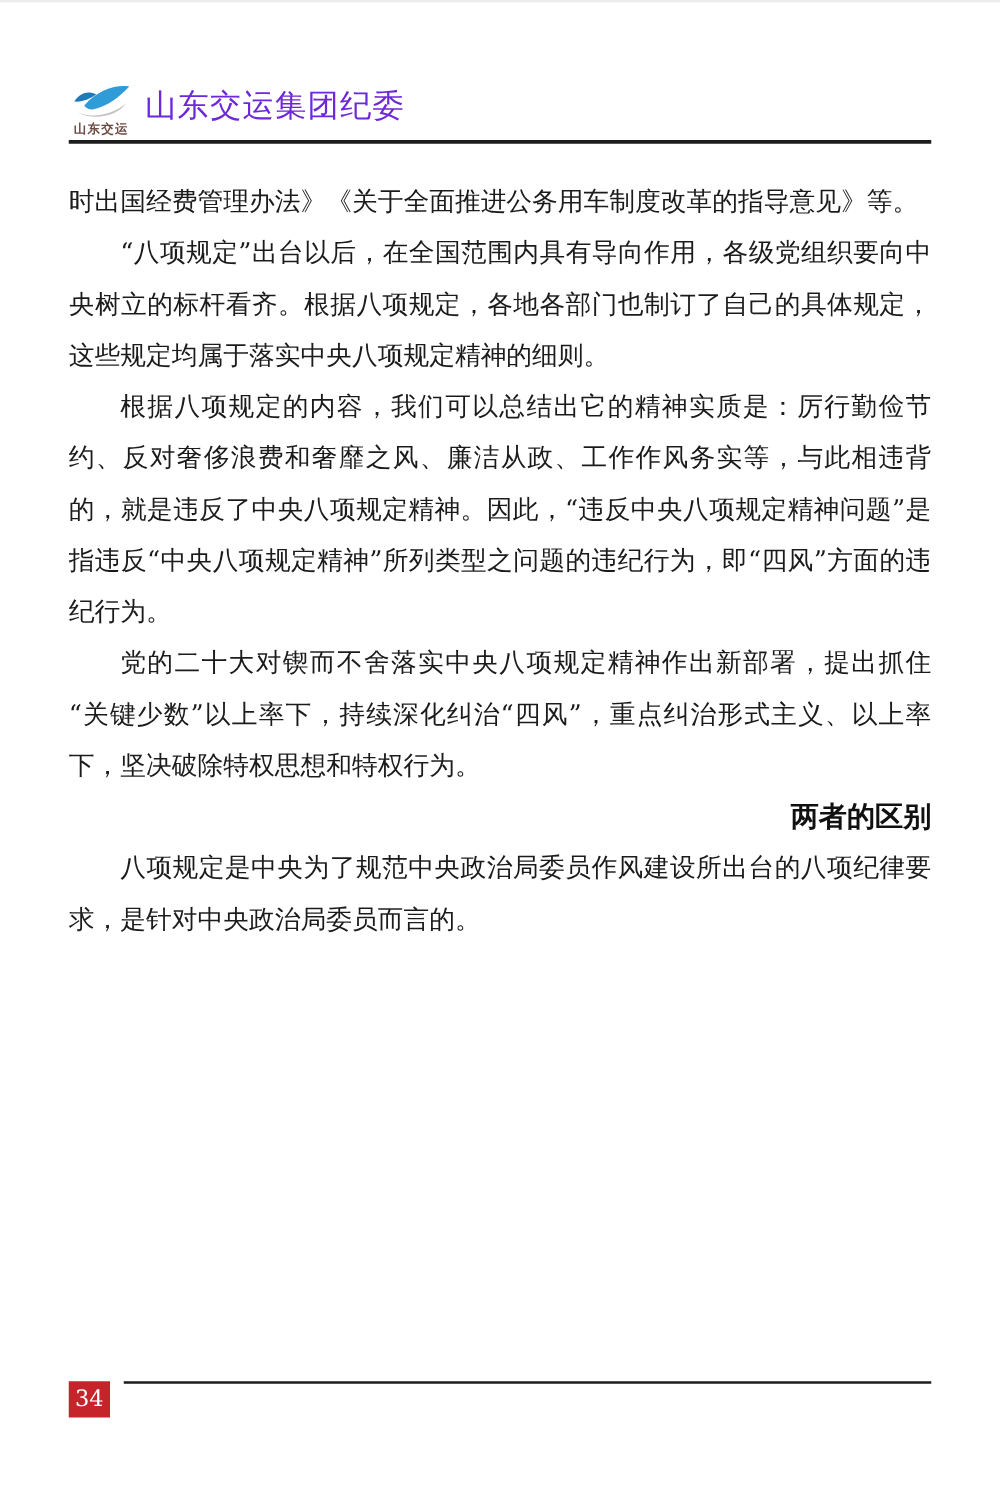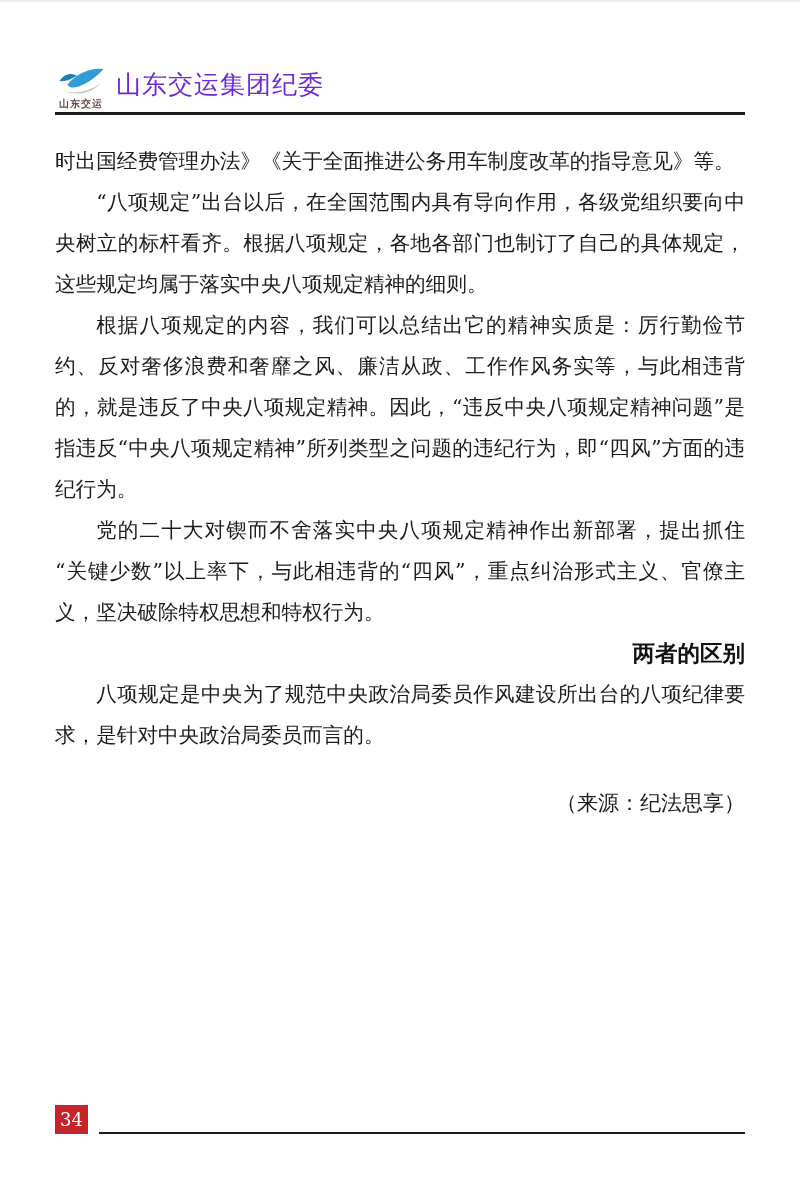--- a/index.html
+++ b/index.html
@@ -138,7 +138,7 @@
     <p class="noindent">时出国经费管理办法》《关于全面推进公务用车制度改革的指导意见》等。</p>
     <p>“八项规定”出台以后，在全国范围内具有导向作用，各级党组织要向中央树立的标杆看齐。根据八项规定，各地各部门也制订了自己的具体规定，这些规定均属于落实中央八项规定精神的细则。</p>
     <p>根据八项规定的内容，我们可以总结出它的精神实质是：厉行勤俭节约、反对奢侈浪费和奢靡之风、廉洁从政、工作作风务实等，与此相违背的，就是违反了中央八项规定精神。因此，“违反中央八项规定精神问题”是指违反“中央八项规定精神”所列类型之问题的违纪行为，即“四风”方面的违纪行为。</p>
-    <p>党的二十大对锲而不舍落实中央八项规定精神作出新部署，提出抓住“关键少数”以上率下，与此相违背的“四风”，重点纠治形式主义、官僚主义，坚决破除特权思想和特权行为。</p>
+    <p>党的二十大对锲而不舍落实中央八项规定精神作出新部署，提出抓住“关键少数”以上率下，持续深化纠治“四风”，重点纠治形式主义、以上率下，坚决破除特权思想和特权行为。</p>
     <h2 class="section-heading">两者的区别</h2>
     <p>八项规定是中央为了规范中央政治局委员作风建设所出台的八项纪律要求，是针对中央政治局委员而言的。</p>
     <p class="source-line">（来源：纪法思享）</p>

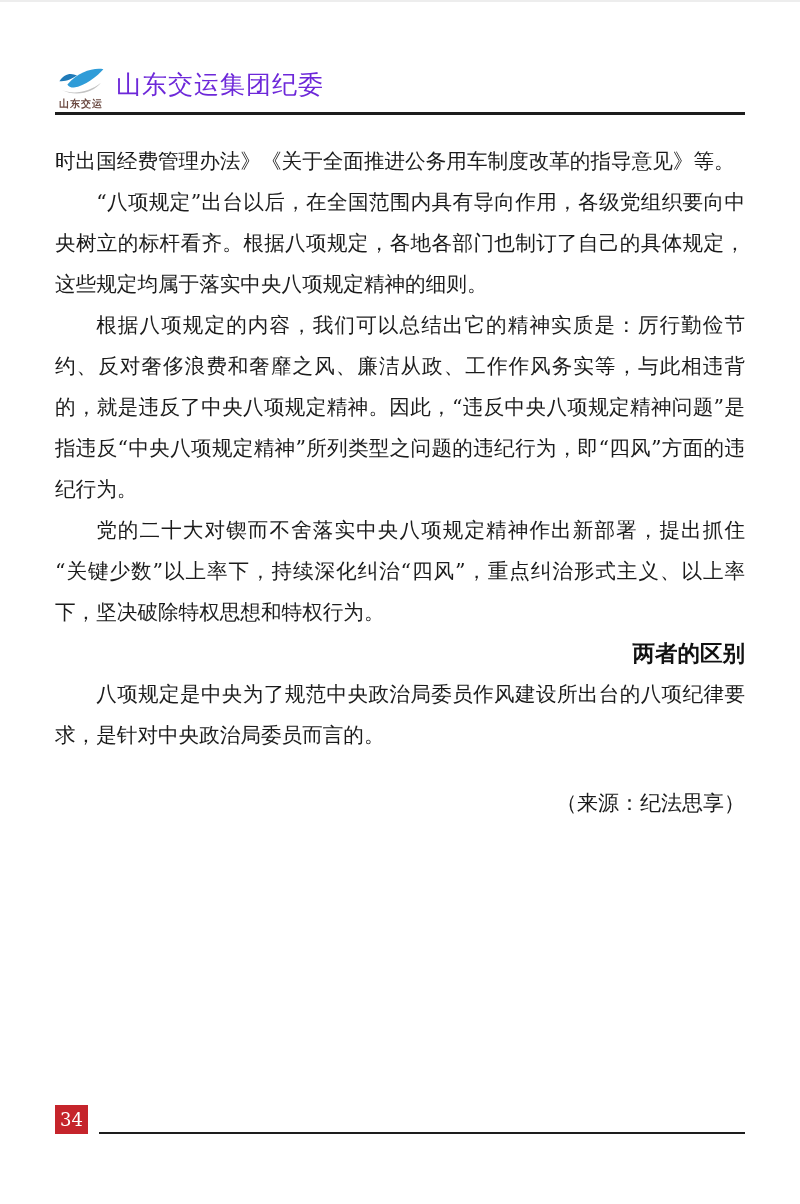--- a/index.html
+++ b/index.html
@@ -141,7 +141,6 @@
     <p>党的二十大对锲而不舍落实中央八项规定精神作出新部署，提出抓住“关键少数”以上率下，持续深化纠治“四风”，重点纠治形式主义、以上率下，坚决破除特权思想和特权行为。</p>
     <h2 class="section-heading">两者的区别</h2>
     <p>八项规定是中央为了规范中央政治局委员作风建设所出台的八项纪律要求，是针对中央政治局委员而言的。</p>
-    <p class="source-line">（来源：纪法思享）</p>
   </main>
 
   <footer class="footer">

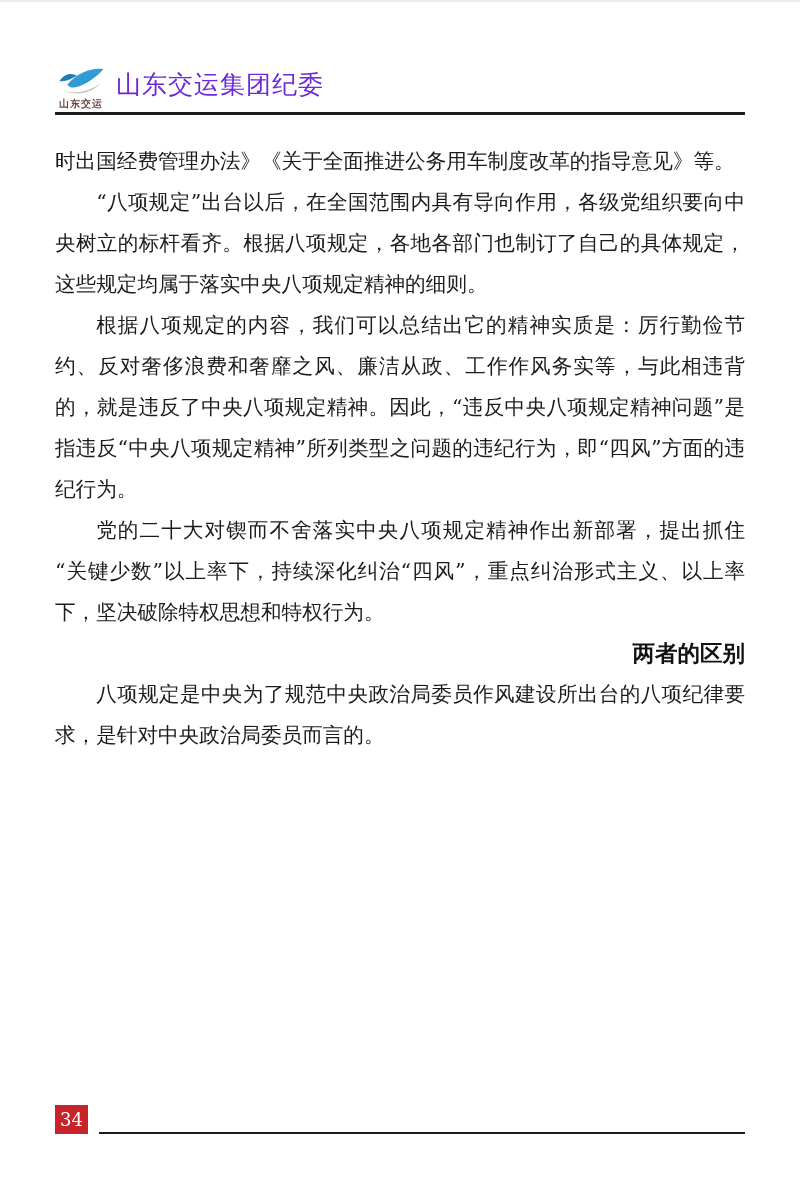--- a/index.html
+++ b/index.html
@@ -94,7 +94,7 @@
     right: 55px;
     top: 1103px;
     display: flex;
-    align-items: flex-end;
+    align-items: flex-start;
   }
   .page-number {
     width: 33px;

